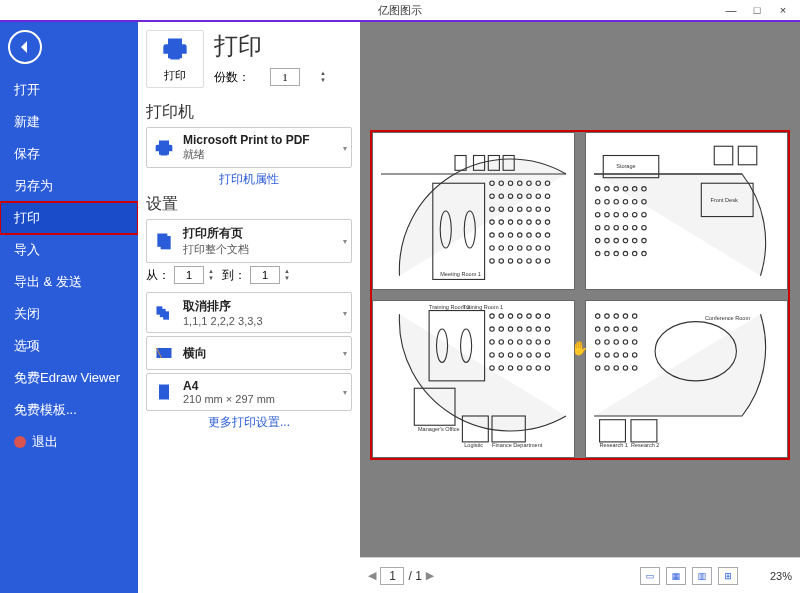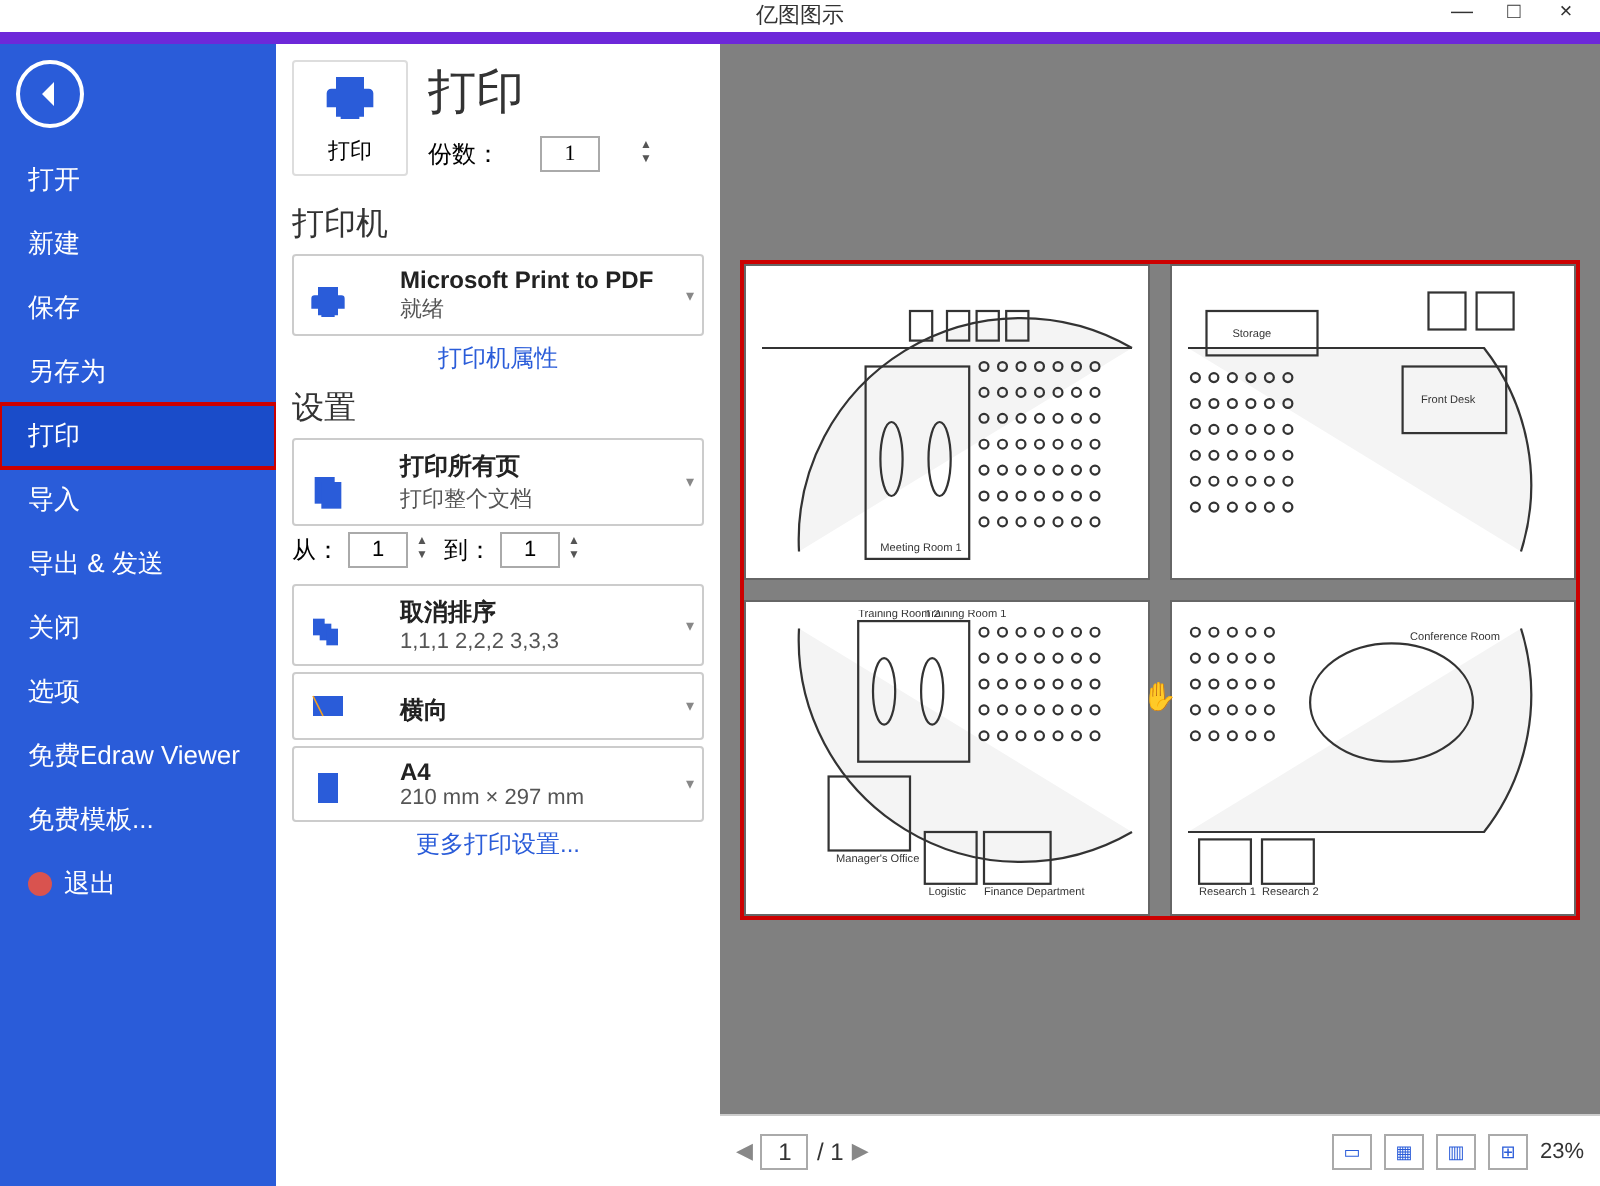--- a/index.html
+++ b/index.html
@@ -4,7 +4,7 @@
 <style>
   * { box-sizing: border-box; margin: 0; padding: 0; }
   body { font-family: "Microsoft YaHei", "Segoe UI", sans-serif; font-size: 12px; width: 800px; height: 593px; overflow: hidden; background: #fff; position: relative; }
-  .titlebar { height: 22px; display: flex; justify-content: space-between; background: #fff; border-bottom: 6px solid #6d28d9; position: relative; }
+  .titlebar { height: 22px; display: flex; align-items: center; justify-content: space-between; background: #fff; border-bottom: 2px solid #6d28d9; position: relative; }
   .titlebar-title { position: absolute; left: 50%; transform: translateX(-50%); font-size: 11px; color: #333; }
   .titlebar-controls { display: flex; gap: 12px; margin-right: 10px; margin-left: auto; color: #333; font-size: 11px; }
   .titlebar-controls span { cursor: pointer; width: 14px; text-align: center; }

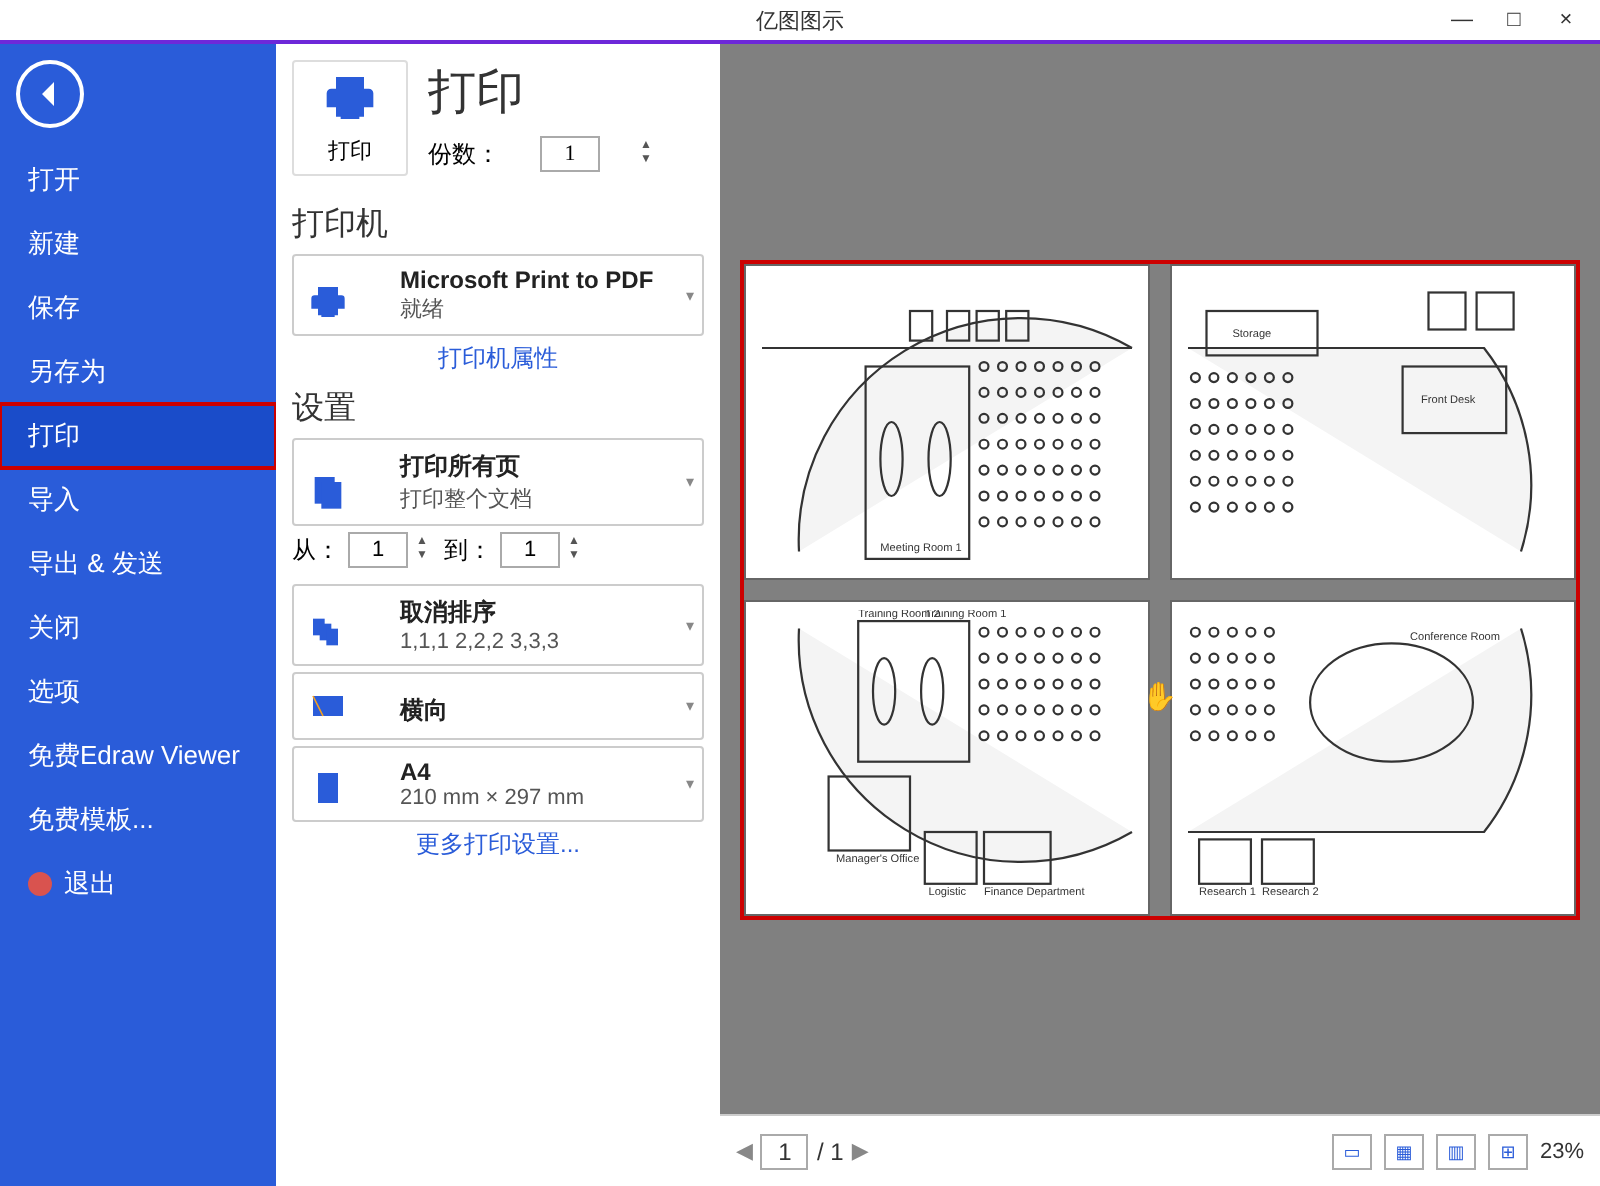--- a/index.html
+++ b/index.html
@@ -29,7 +29,7 @@
   .spin { width: 30px; height: 18px; border: 1px solid #aaa; display: inline-flex; align-items: center; justify-content: center; font-size: 11px; }
   .spin-arr { width: 10px; display: flex; flex-direction: column; font-size: 6px; line-height: 7px; color: #555; cursor: pointer; }
   .section-title { font-size: 16px; color: #333; margin: 6px 0 4px 0; }
-  .opt { border: 1px solid #ccc; border-radius: 2px; padding: 5px 6px; margin-bottom: 3px; display: flex; align-items: flex-end; gap: 25px; cursor: pointer; position: relative; }
+  .opt { border: 1px solid #ccc; border-radius: 2px; padding: 5px 6px; margin-bottom: 3px; display: flex; align-items: center; gap: 8px; cursor: pointer; position: relative; }
   .opt .chev { position: absolute; right: 4px; top: 50%; transform: translateY(-50%); color: #888; font-size: 8px; }
   .opt .ico { width: 22px; height: 22px; flex-shrink: 0; display: flex; align-items: center; justify-content: center; }
   .opt .ico svg { width: 20px; height: 20px; fill: #2a5cd9; }

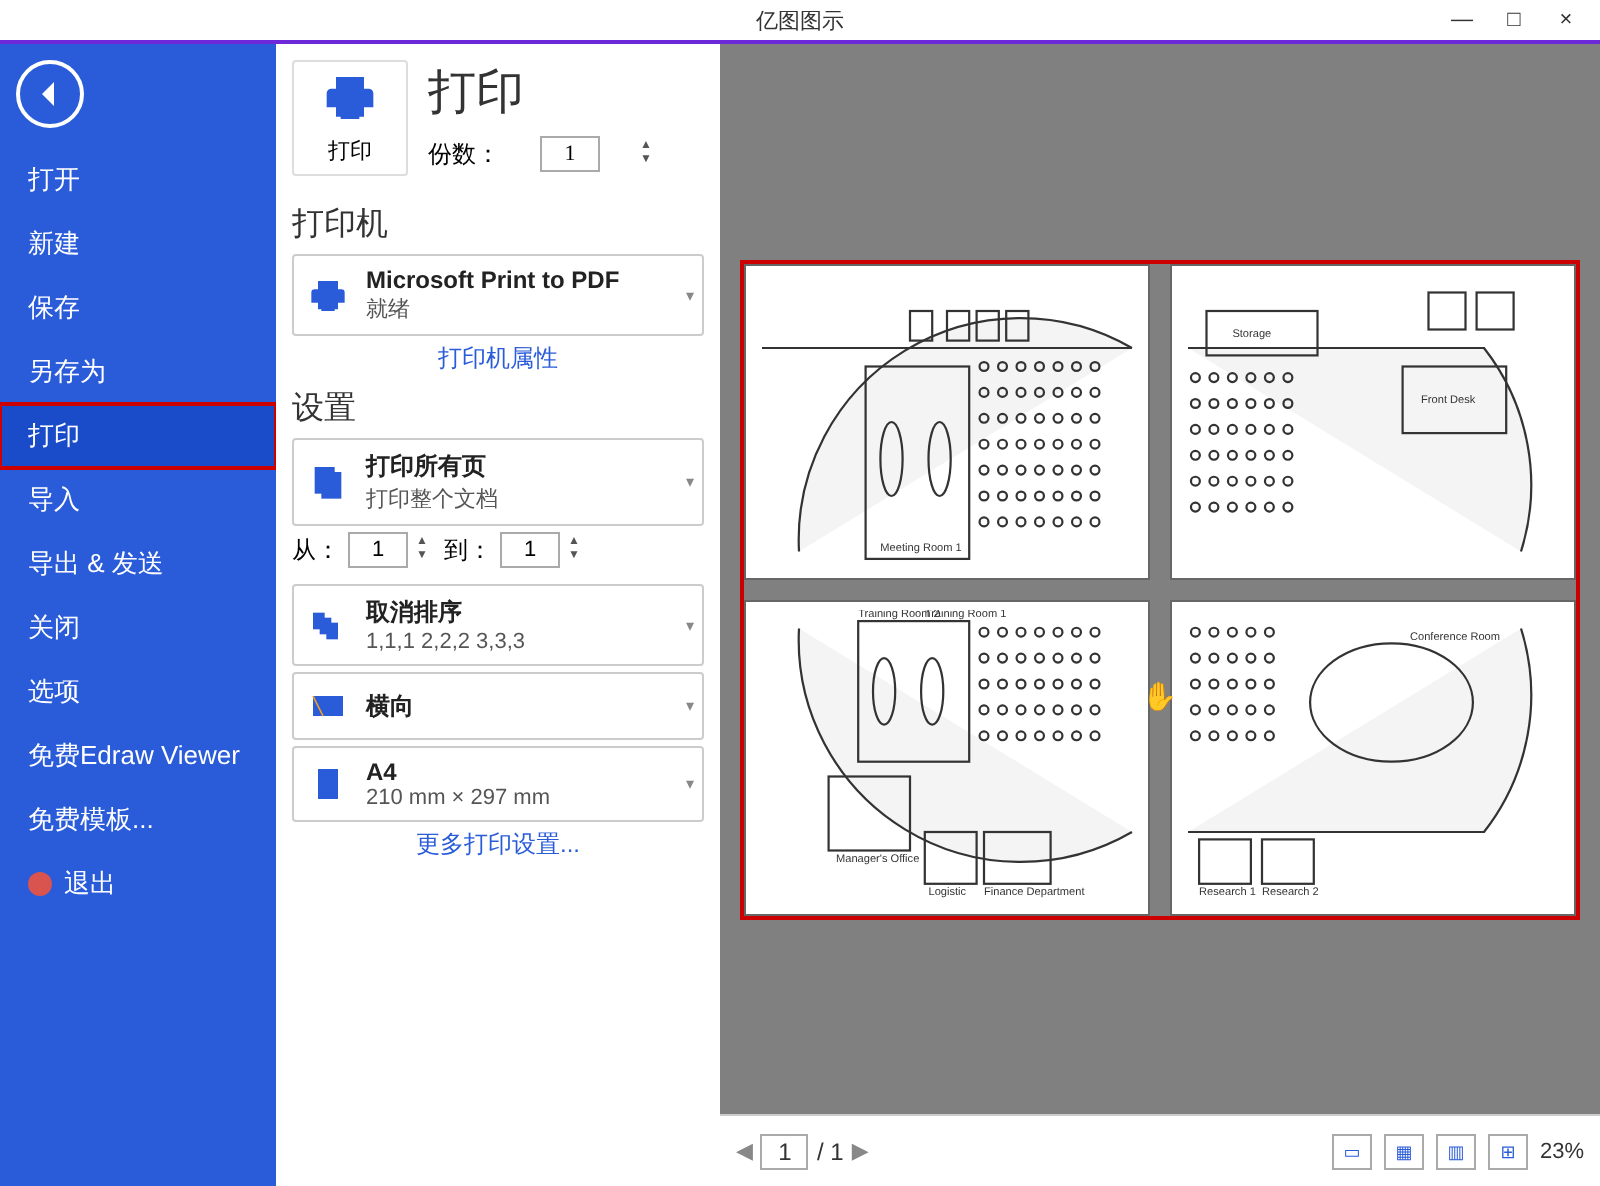--- a/index.html
+++ b/index.html
@@ -51,7 +51,7 @@
   .pf-nav .pgbox { width: 24px; height: 18px; border: 1px solid #aaa; display: inline-flex; align-items: center; justify-content: center; }
   .pf-right { margin-left: auto; display: flex; align-items: center; gap: 6px; }
   .pf-right .vbtn { width: 20px; height: 18px; border: 1px solid #aaa; display: flex; align-items: center; justify-content: center; cursor: pointer; font-size: 9px; color: #2a5cd9; }
-  .pf-right .zoom { font-size: 11px; color: #333; }
+  .pf-right .zoom { font-size: 11px; color: #333; margin-left: 26px; }
   .plan line, .plan rect, .plan ellipse, .plan circle, .plan path { stroke: #333; stroke-width: 0.6; fill: none; }
   .plan .fill-light { fill: #f4f4f4; }
   .plan text { font-size: 3px; fill: #333; }

